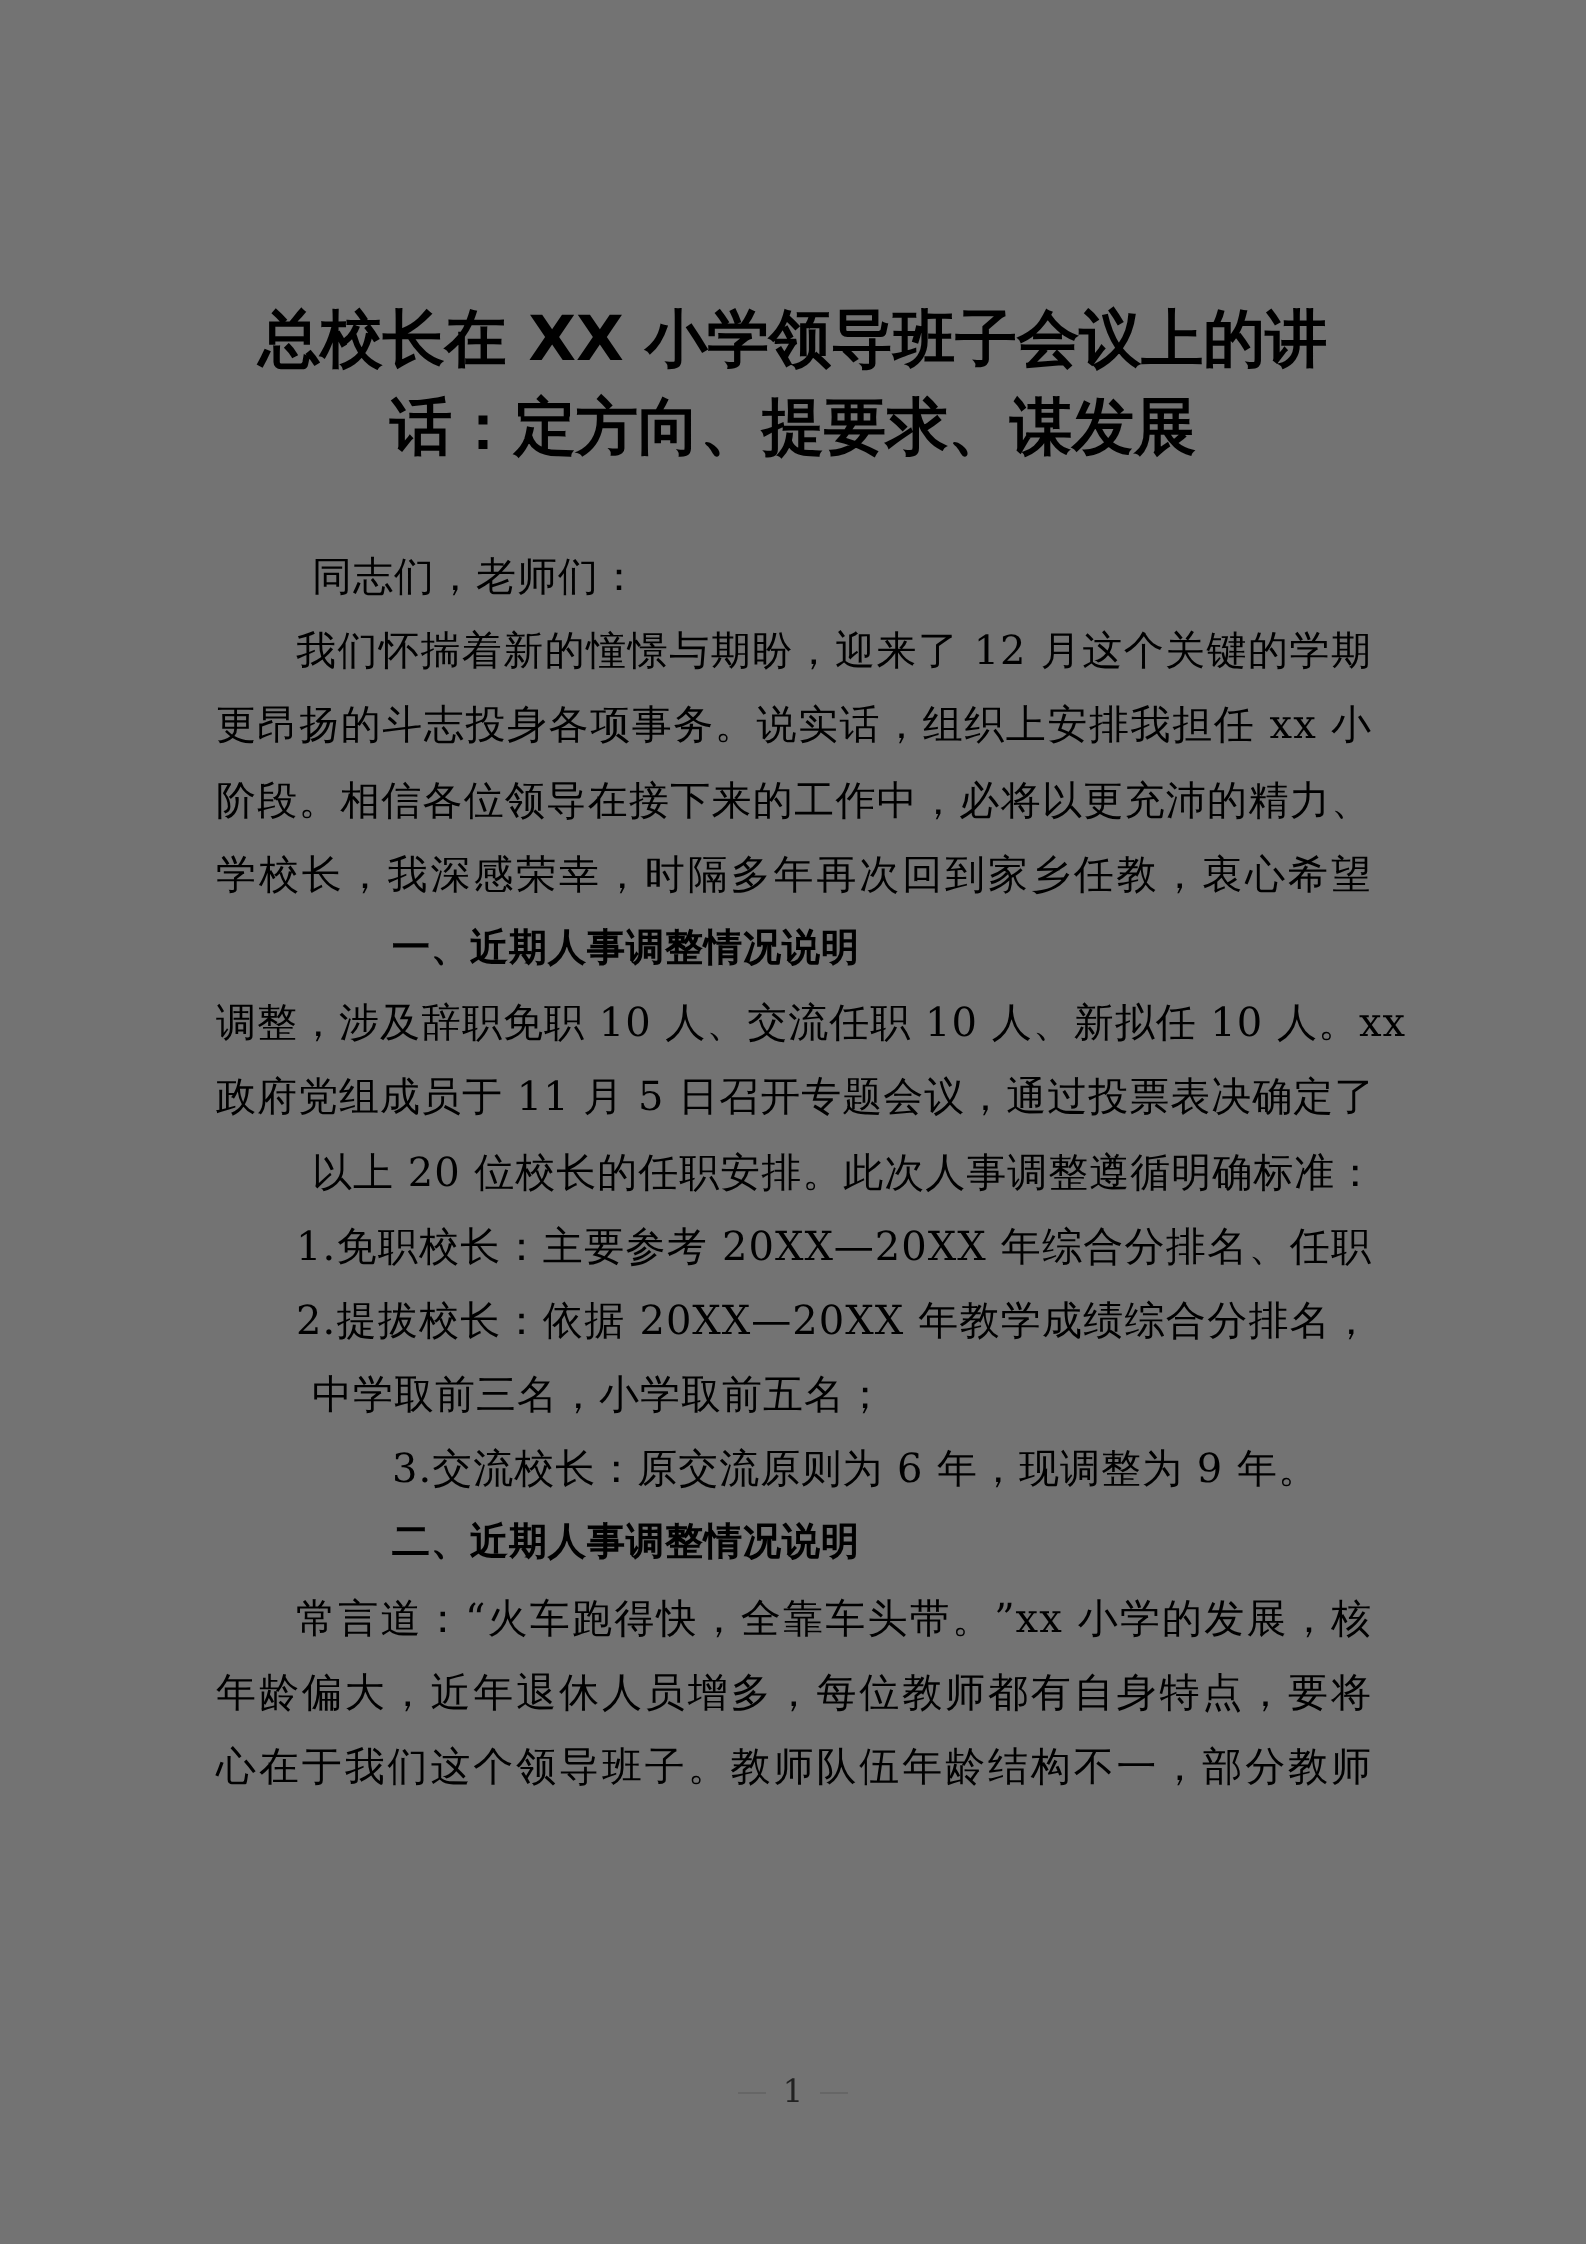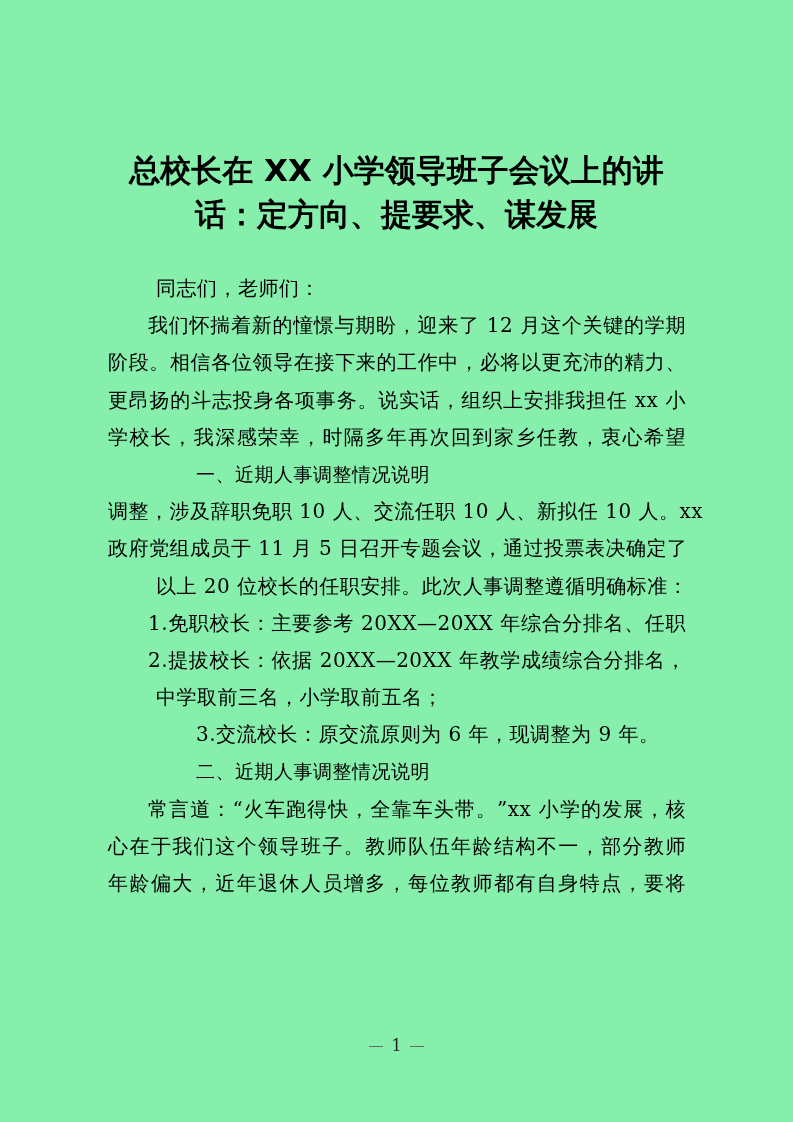--- a/index.html
+++ b/index.html
@@ -4,7 +4,7 @@
 <style>
   html, body { margin: 0; padding: 0; background: #ffffff; }
   body { width: 793px; height: 1122px; position: relative; overflow: hidden; color: #000; }
-  .page { position: absolute; left: 0; top: 0; width: 793px; height: 1122px; background: #86efac; }
+  .page { position: absolute; left: 0; top: 0; width: 793px; height: 1122px; background: #737373; }
   .title {
     position: absolute; left: 100px; width: 593px; top: 148px;
     text-align: center; font-family: "DejaVu Sans", sans-serif; font-weight: bold;

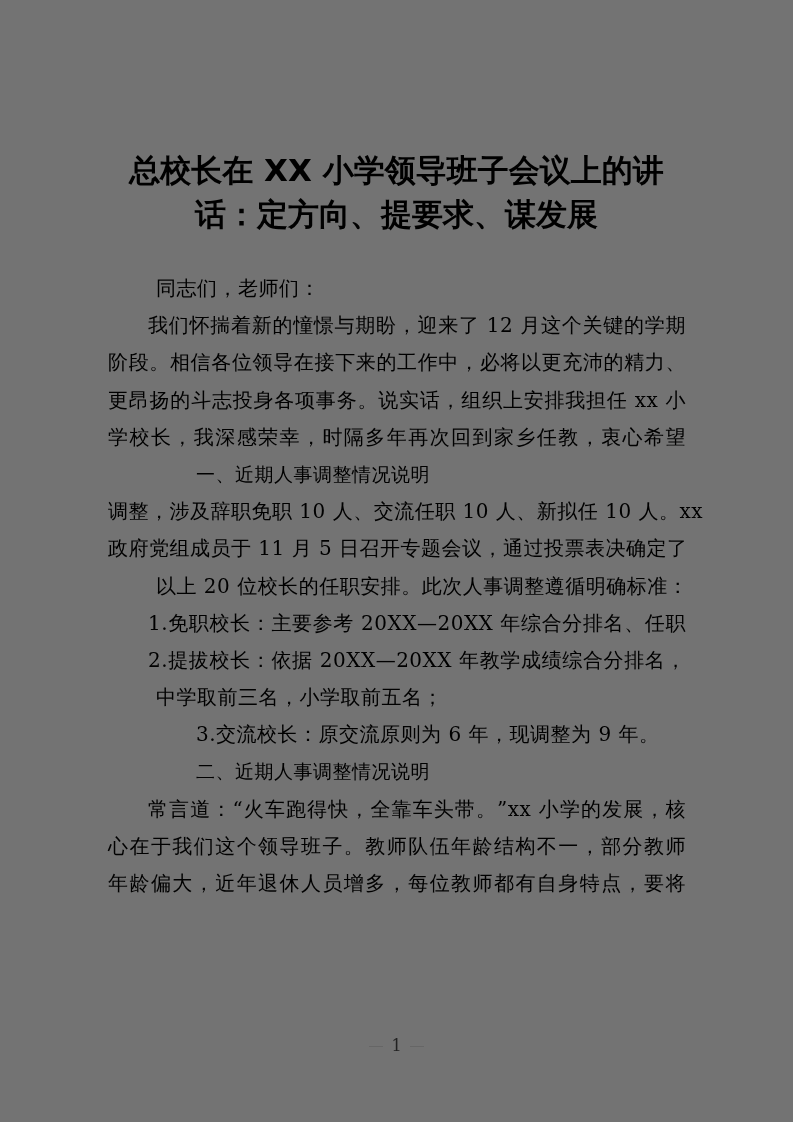--- a/index.html
+++ b/index.html
@@ -43,8 +43,8 @@
     <div class="line last">同志们，老师们：</div>
 
     <div class="line indent">我们怀揣着新的憧憬与期盼，迎来了 12 月这个关键的学期</div>
+    <div class="line">更昂扬的斗志投身各项事务。说实话，组织上安排我担任 xx 小</div>
     <div class="line">阶段。相信各位领导在接下来的工作中，必将以更充沛的精力、</div>
-    <div class="line">更昂扬的斗志投身各项事务。说实话，组织上安排我担任 xx 小</div>
     <div class="line">学校长，我深感荣幸，时隔多年再次回到家乡任教，衷心希望</div>
 
     <div class="line indent last heading">一、近期人事调整情况说明</div>

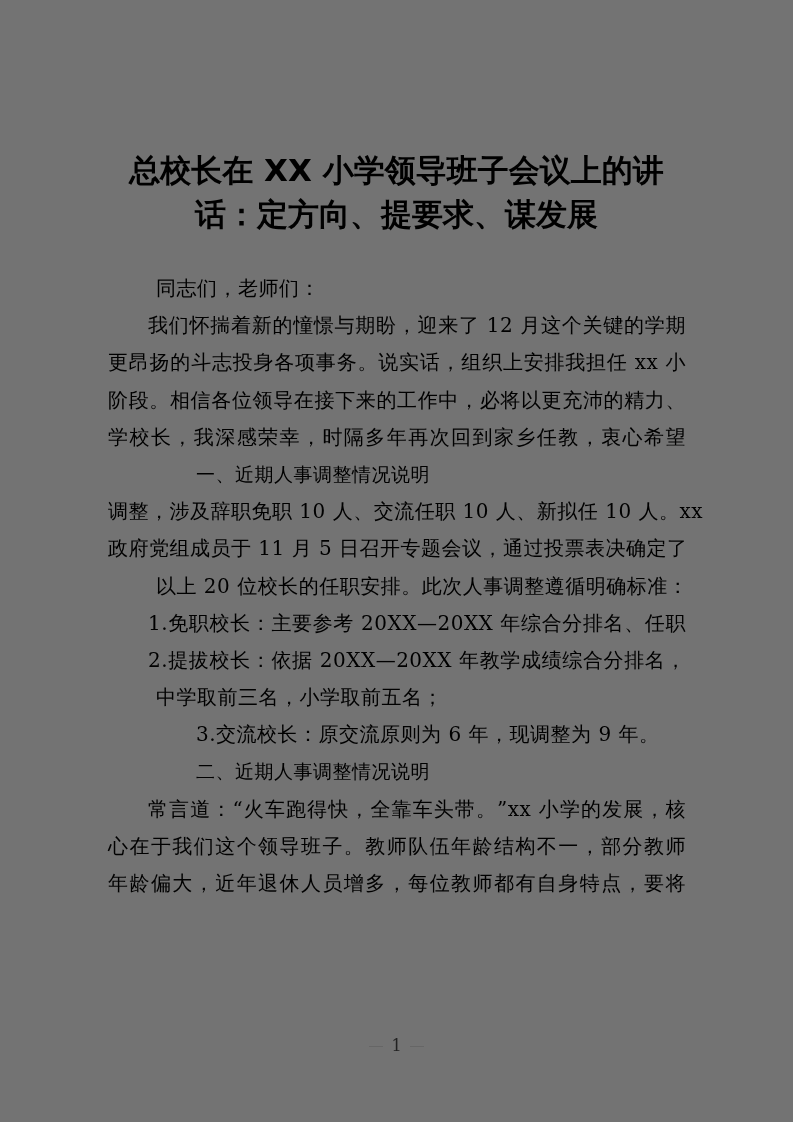--- a/index.html
+++ b/index.html
@@ -22,7 +22,7 @@
   }
   .line.last { text-align-last: left; margin-left: 48px; }
   .indent { padding-left: 40px; }
-  .heading { font-family: "DejaVu Sans", sans-serif; font-weight: normal; font-size: 19px; }
+  .heading { font-family: "DejaVu Sans", sans-serif; font-weight: bold; font-size: 19px; }
   .footer {
     position: absolute; top: 1036px; left: 0; width: 793px; text-align: center;
     font-family: "DejaVu Serif", serif; font-size: 16px; color: #222;

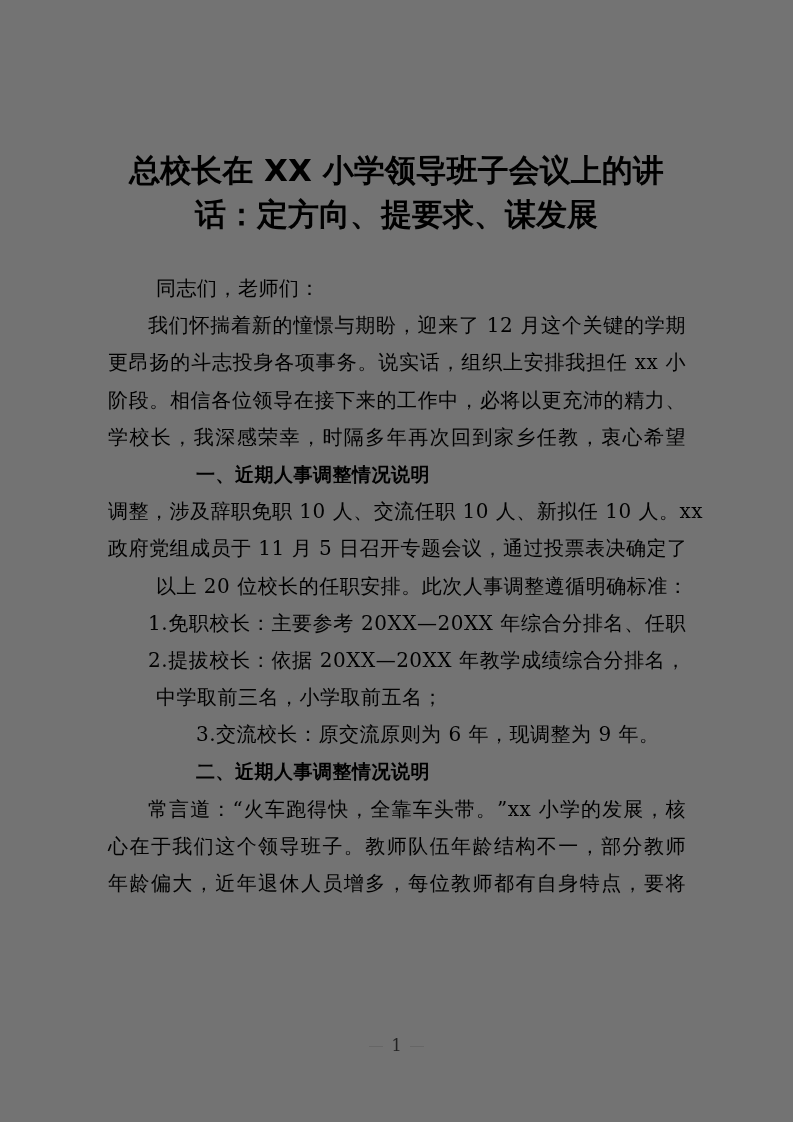--- a/index.html
+++ b/index.html
@@ -63,8 +63,8 @@
     <div class="line indent last heading">二、近期人事调整情况说明</div>
 
     <div class="line indent">常言道：“火车跑得快，全靠车头带。”xx 小学的发展，核</div>
+    <div class="line">年龄偏大，近年退休人员增多，每位教师都有自身特点，要将</div>
     <div class="line">心在于我们这个领导班子。教师队伍年龄结构不一，部分教师</div>
-    <div class="line">年龄偏大，近年退休人员增多，每位教师都有自身特点，要将</div>
   </div>
 
   <div class="footer">

